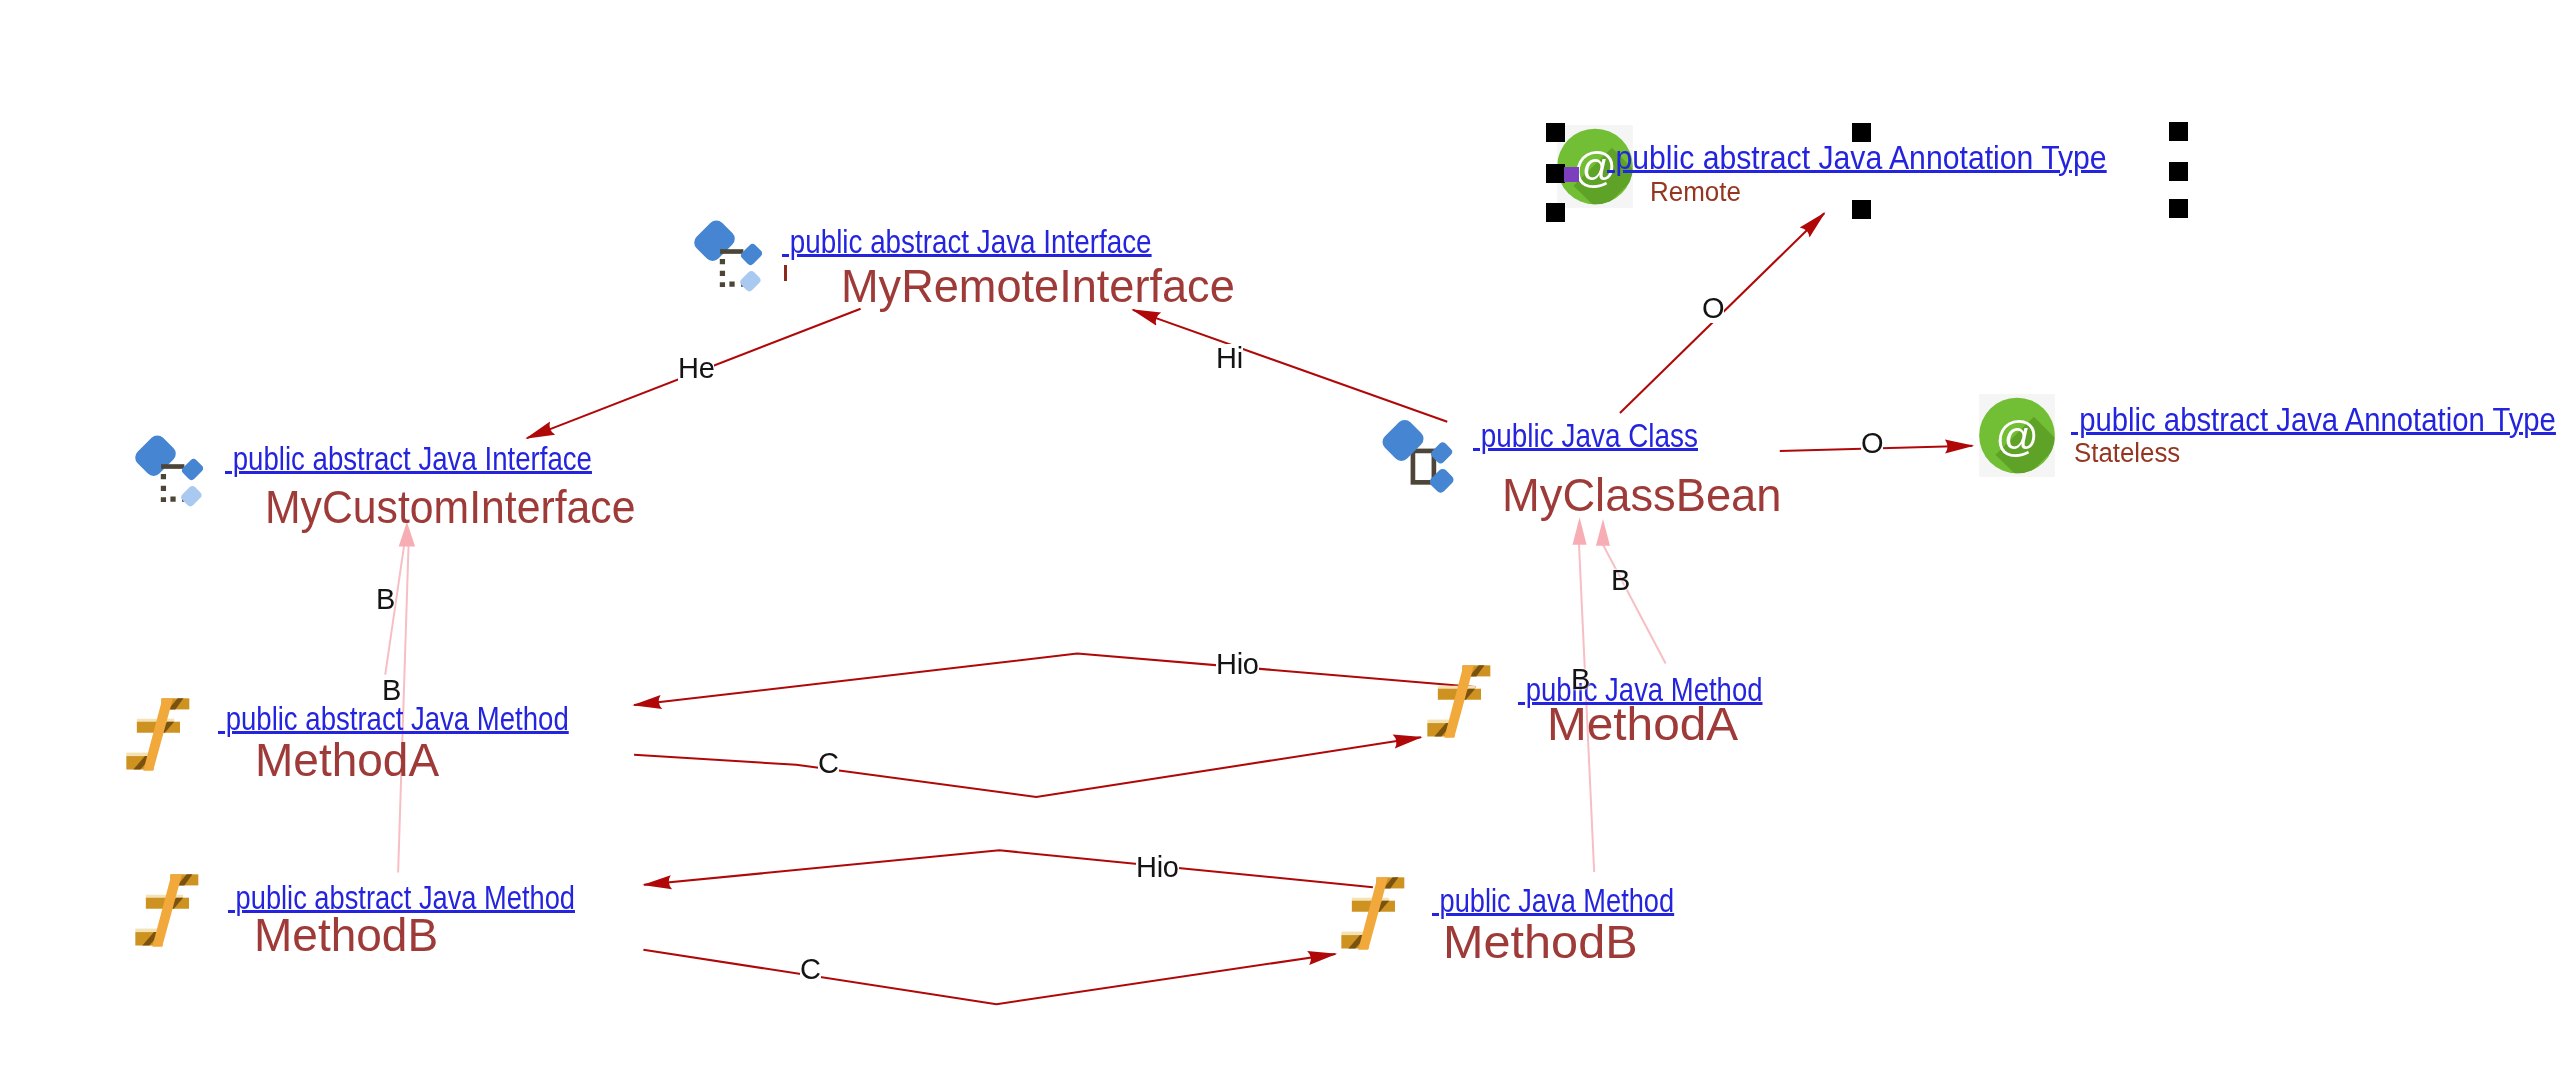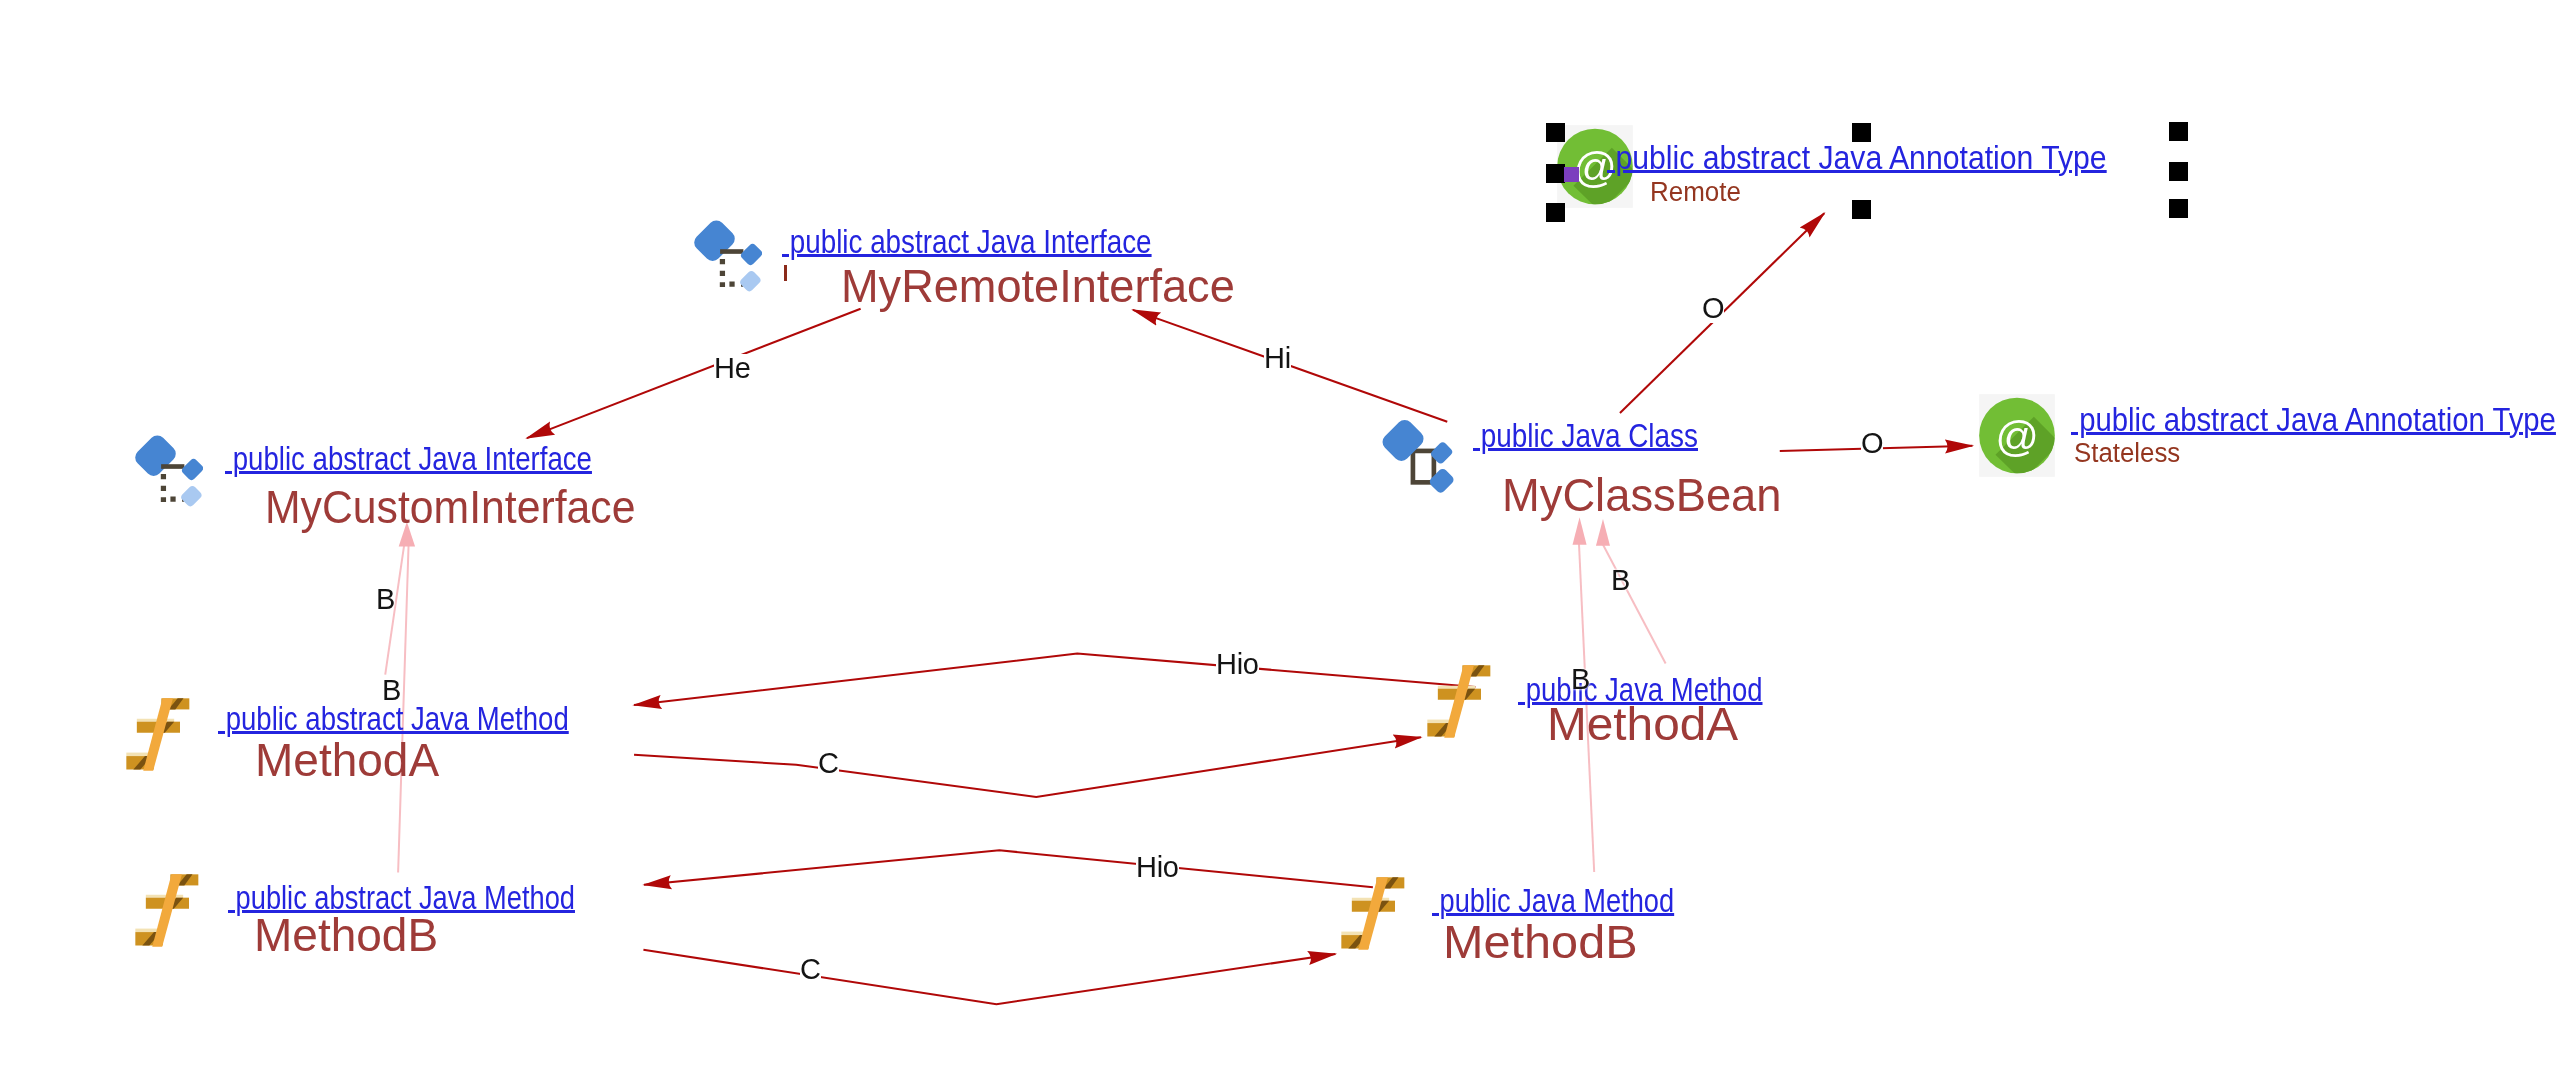--- a/index.html
+++ b/index.html
@@ -156,7 +156,7 @@
 <div class="an" id="n8" style="transform:scaleX(0.962);left:1650px;top:179px">Remote</div>
 <div class="an" id="n9" style="transform:scaleX(0.957);left:2074px;top:440px">Stateless</div>
 
-<div class="bl" style="left:714px;top:354px">He</div>
+<div class="bl" style="left:678px;top:354px">He</div>
 <div class="bl" style="left:1264px;top:344px">Hi</div>
 <div class="bl" style="left:1702px;top:294px">O</div>
 <div class="bl" style="left:1861px;top:429px">O</div>

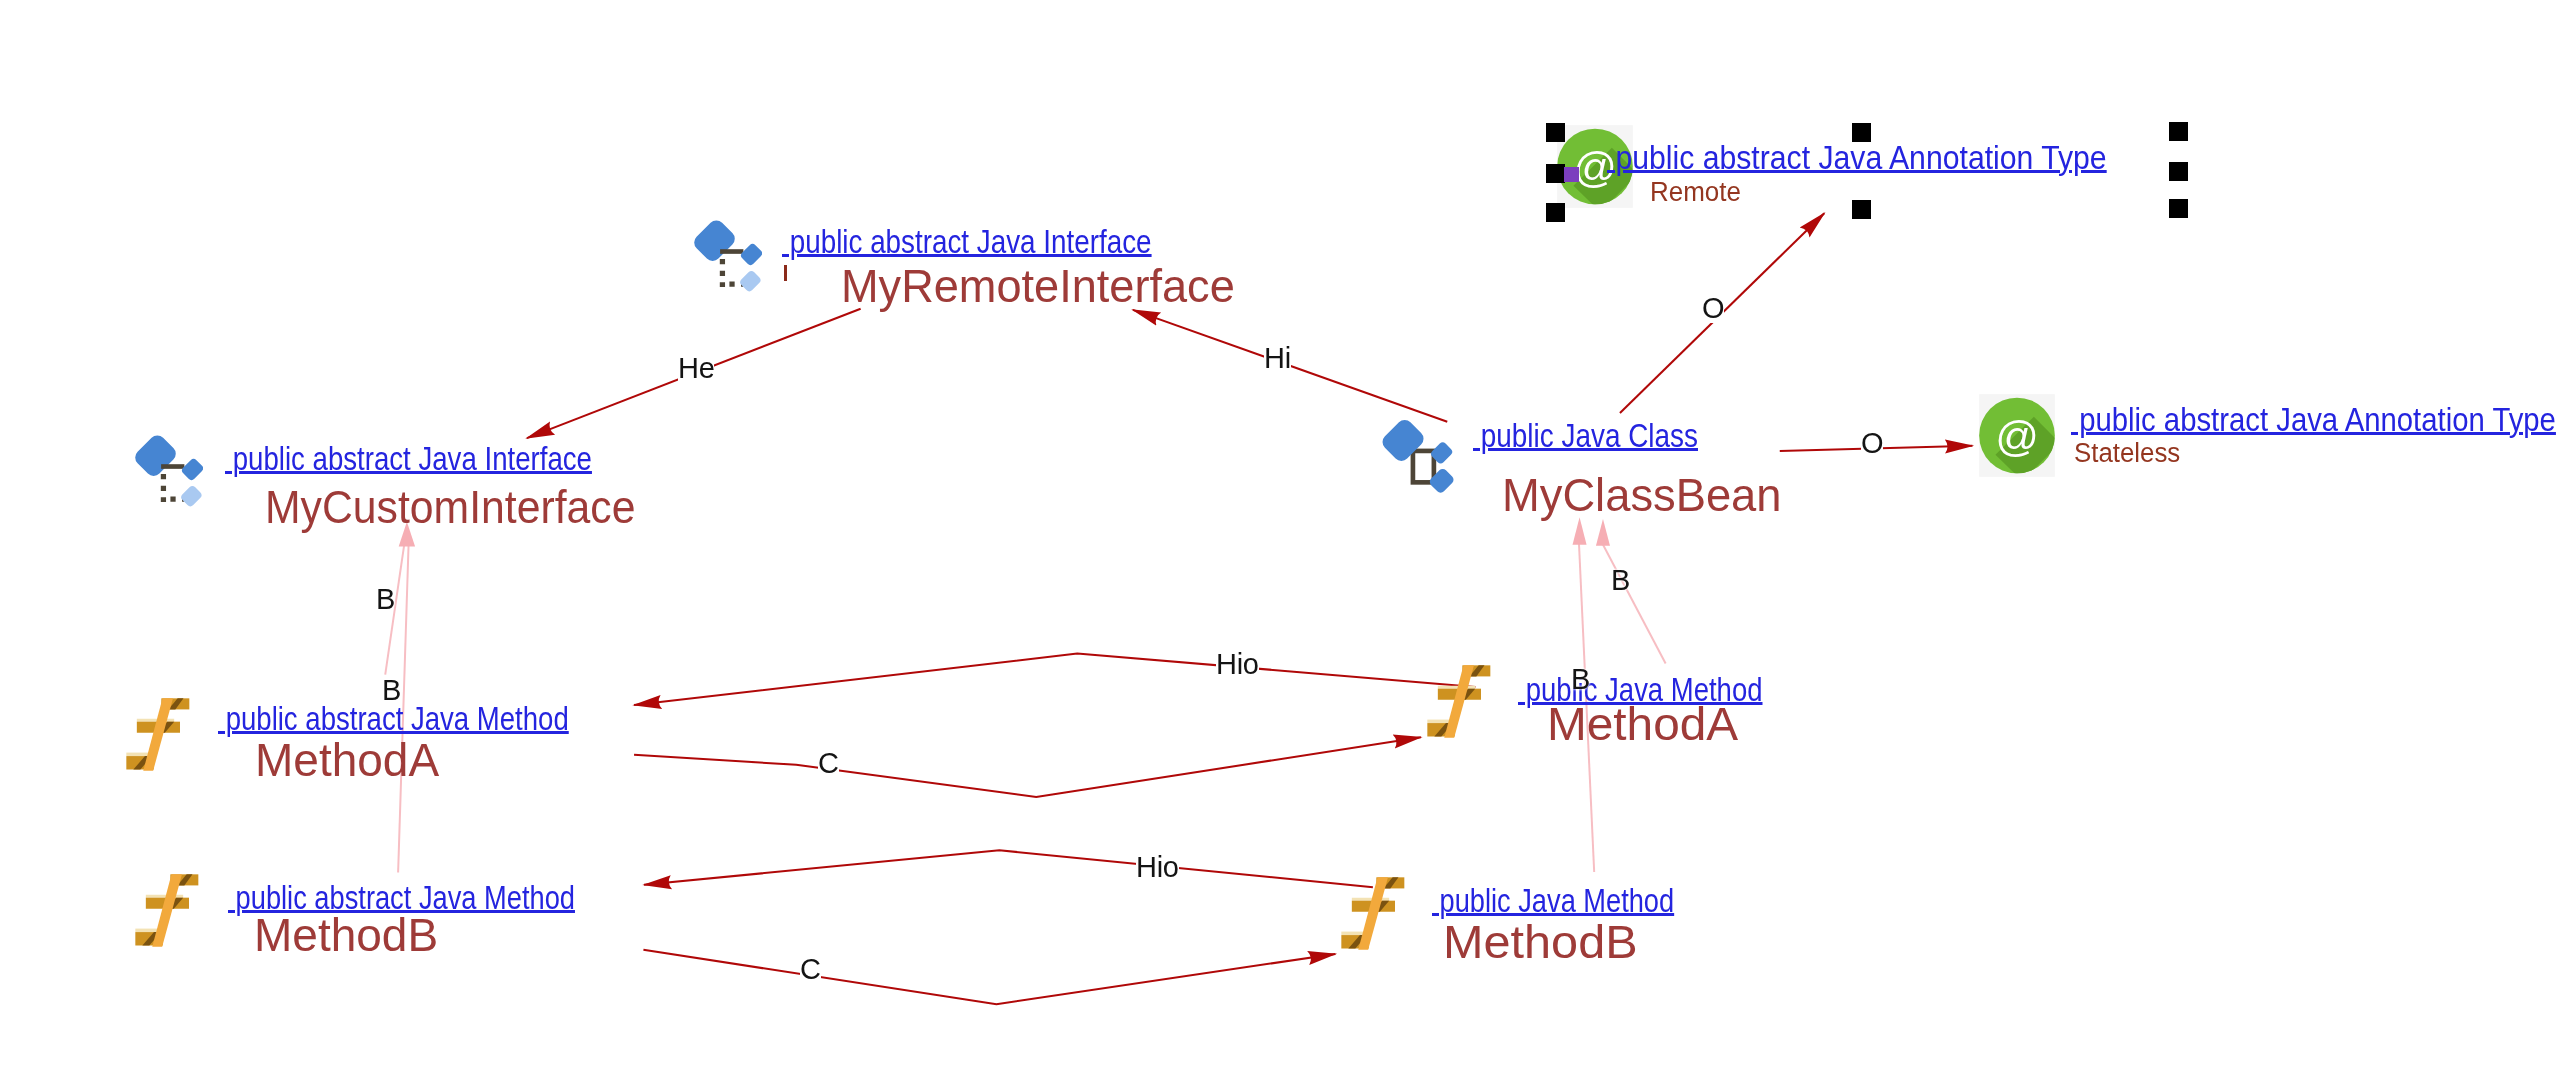--- a/index.html
+++ b/index.html
@@ -157,7 +157,7 @@
 <div class="an" id="n9" style="transform:scaleX(0.957);left:2074px;top:440px">Stateless</div>
 
 <div class="bl" style="left:678px;top:354px">He</div>
-<div class="bl" style="left:1264px;top:344px">Hi</div>
+<div class="bl" style="left:1216px;top:344px">Hi</div>
 <div class="bl" style="left:1702px;top:294px">O</div>
 <div class="bl" style="left:1861px;top:429px">O</div>
 <div class="blt" style="left:376px;top:585px">B</div>

